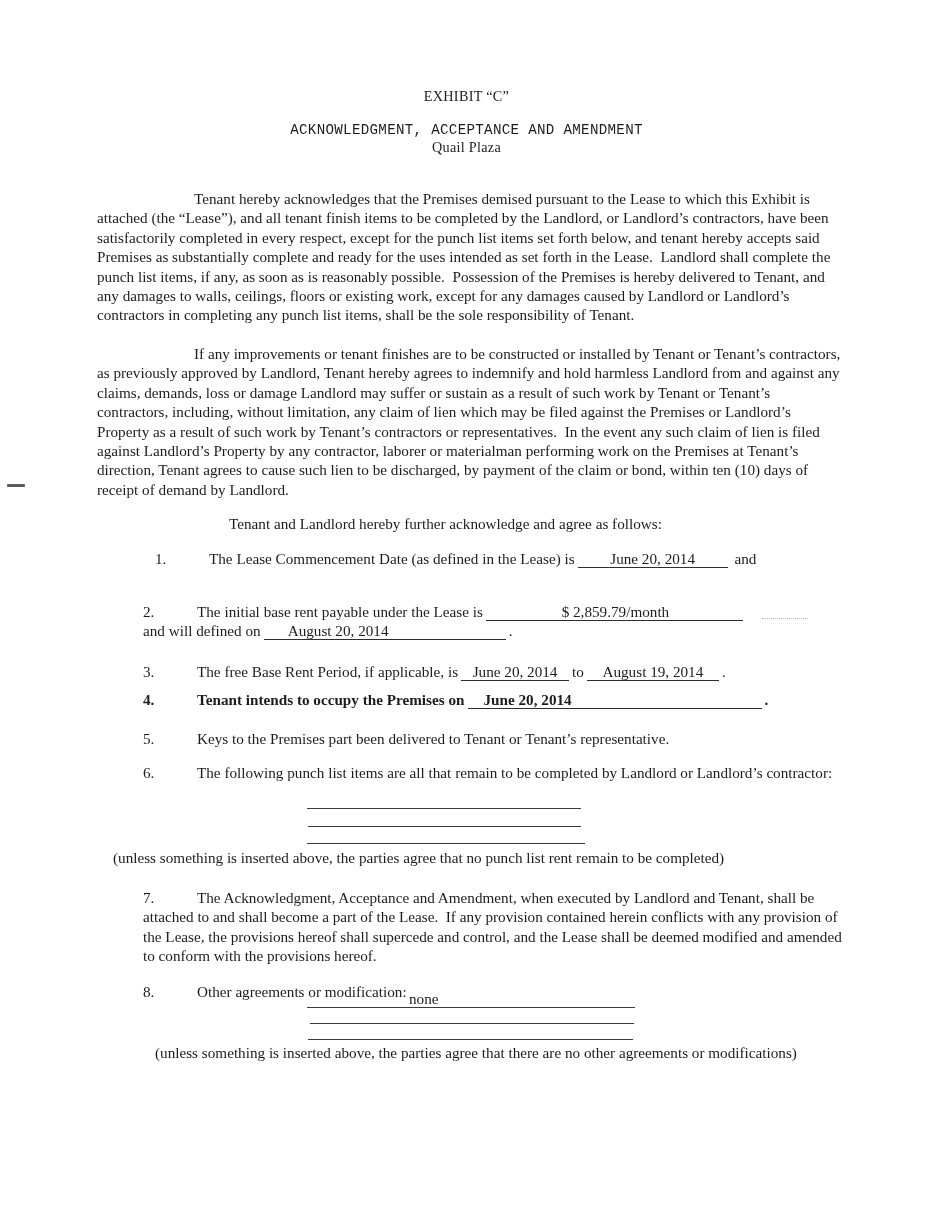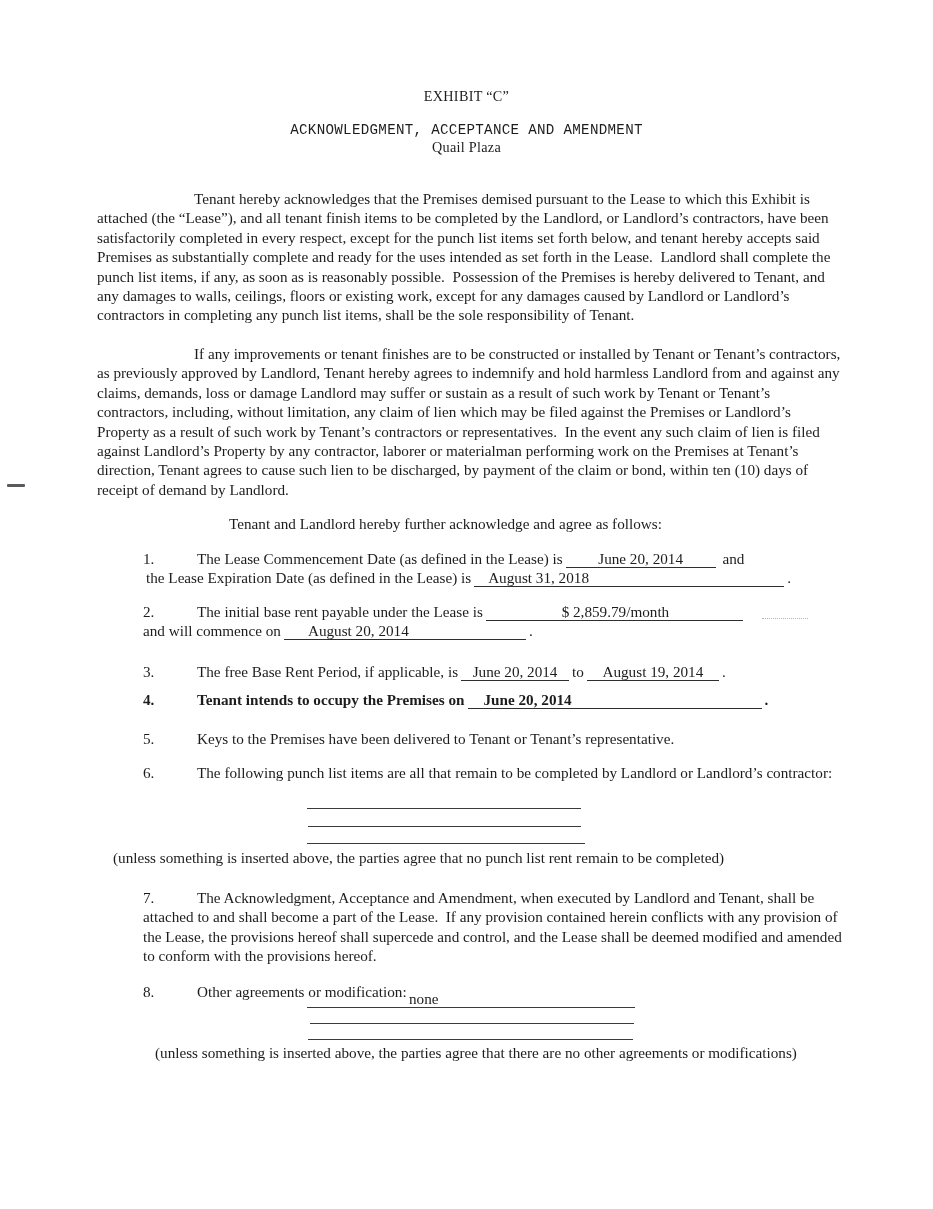--- a/index.html
+++ b/index.html
@@ -62,7 +62,7 @@
 
   <div class="abs" style="left:197px;top:515px;margin-left:32px;">Tenant and Landlord hereby further acknowledge and agree as follows:</div>
 
-  <div class="item" style="top:549px;">
+  <div class="item" style="top:549px;margin-left:12px;">
     <span class="line"><span class="num">1.</span><span>The Lease Commencement Date (as defined in the Lease) is</span><span class="fill c" style="width:150px;">June 20, 2014</span><span> and</span></span>
     <span class="line" style="padding-left:3px;"><span>the Lease Expiration Date (as defined in the Lease) is</span><span class="fill" style="width:296px;padding-left:14px;">August 31, 2018</span><span>.</span></span>
   </div>

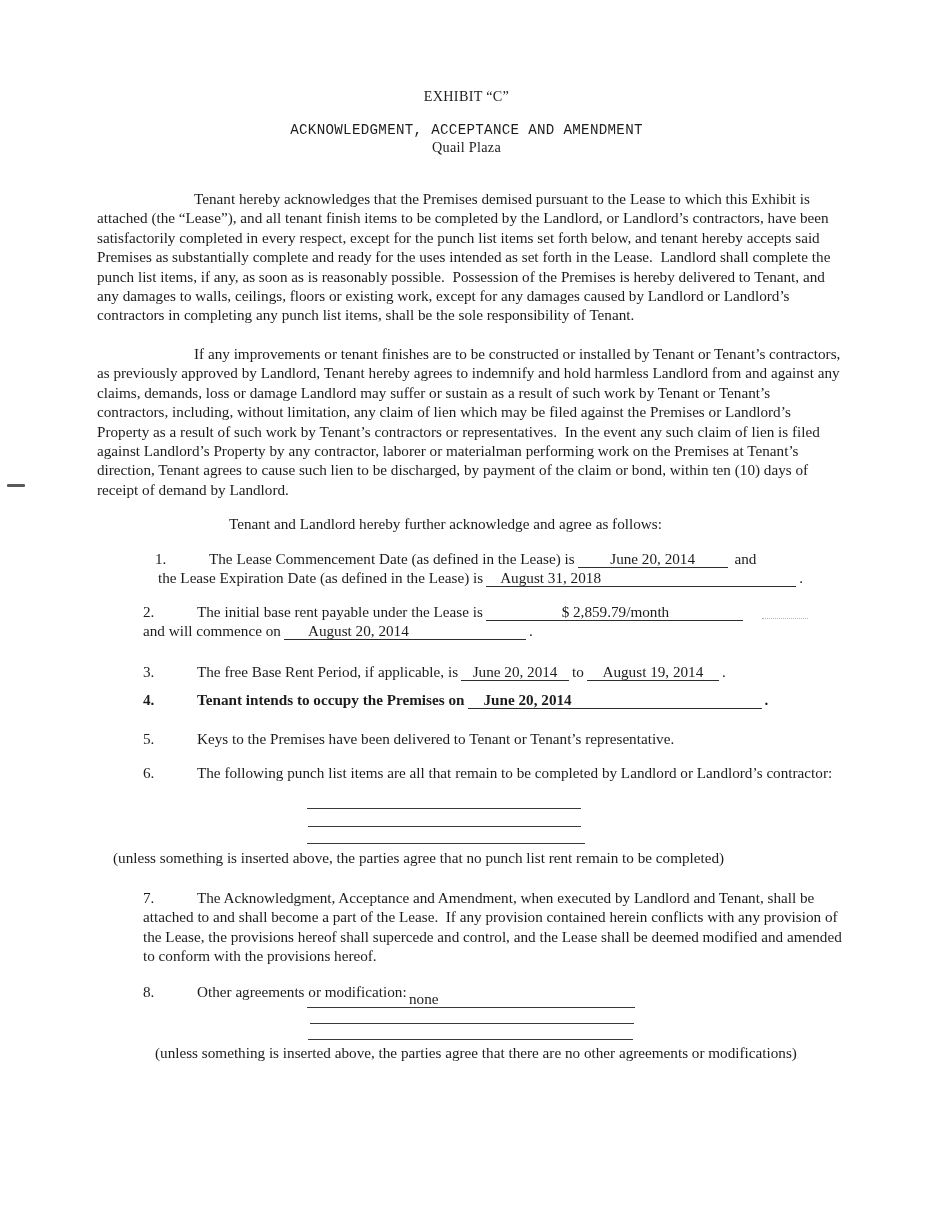--- a/index.html
+++ b/index.html
@@ -64,7 +64,6 @@
 
   <div class="item" style="top:549px;margin-left:12px;">
     <span class="line"><span class="num">1.</span><span>The Lease Commencement Date (as defined in the Lease) is</span><span class="fill c" style="width:150px;">June 20, 2014</span><span> and</span></span>
-    <span class="line" style="padding-left:3px;"><span>the Lease Expiration Date (as defined in the Lease) is</span><span class="fill" style="width:296px;padding-left:14px;">August 31, 2018</span><span>.</span></span>
   </div>
 
   <div class="item" style="top:602px;">

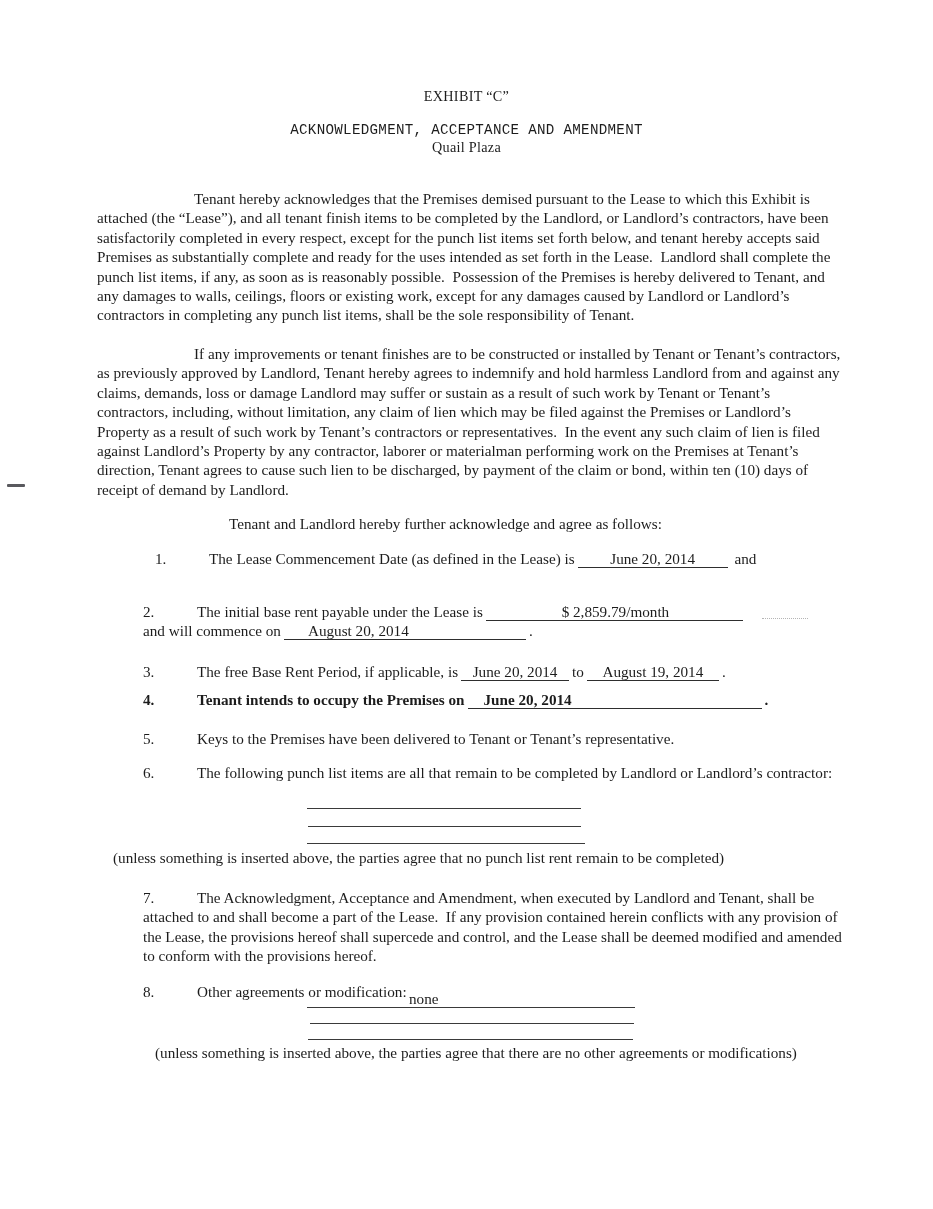--- a/index.html
+++ b/index.html
@@ -68,7 +68,7 @@
 
   <div class="item" style="top:602px;">
     <span class="line"><span class="num">2.</span><span>The initial base rent payable under the Lease is</span><span class="fill" style="width:255px;padding-left:2px;text-align:center;">$ 2,859.79/month</span></span>
-    <span class="line"><span>and will commence on</span><span class="fill" style="width:218px;padding-left:24px;">August 20, 2014</span><span>.</span></span>
+    <span class="line"><span>and will defined on</span><span class="fill" style="width:218px;padding-left:24px;">August 20, 2014</span><span>.</span></span>
   </div>
   <div class="faint" style="left:762px;top:618px;width:46px;"></div>
 

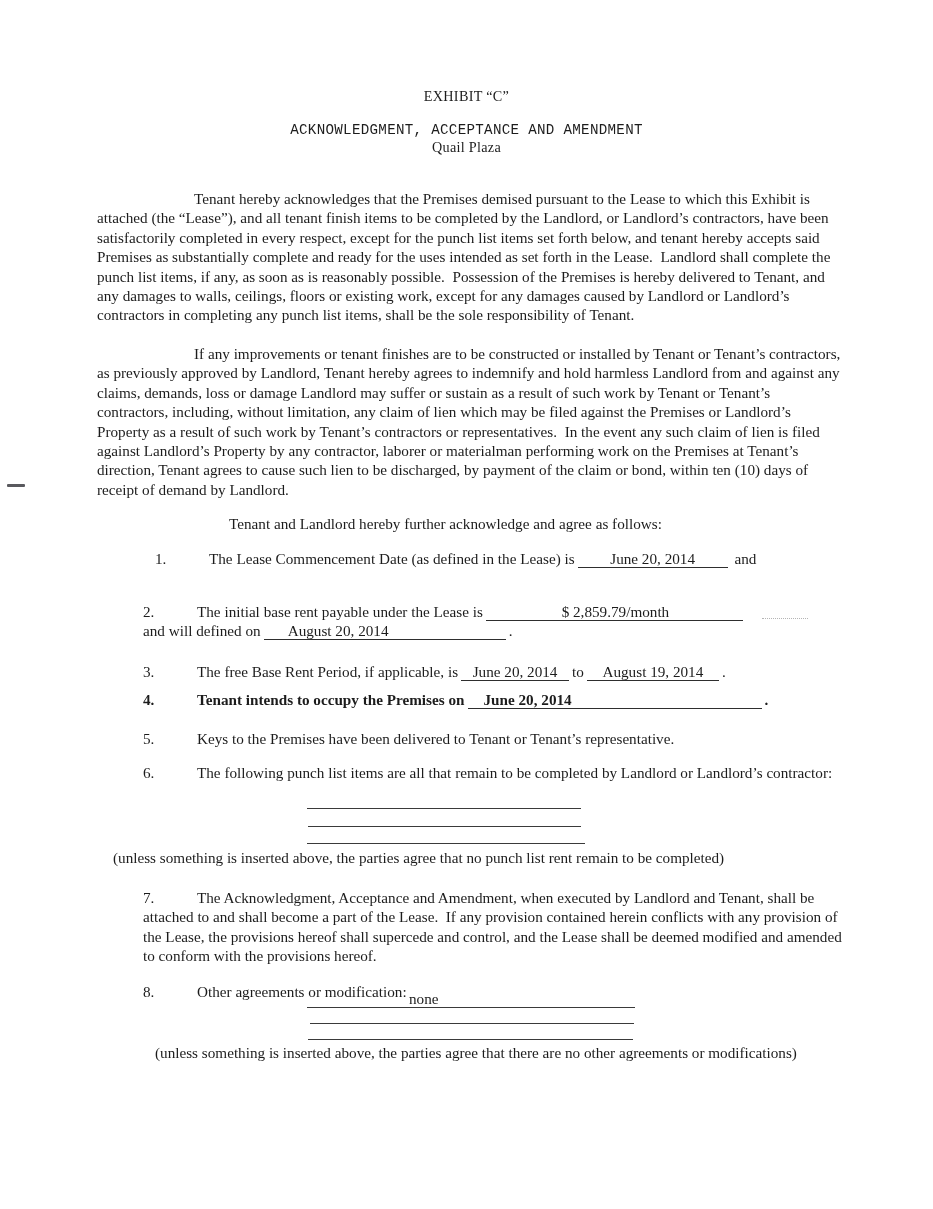--- a/index.html
+++ b/index.html
@@ -80,7 +80,7 @@
     <span class="line"><span class="num">4.</span><span>Tenant intends to occupy the Premises on</span><span class="fill" style="width:278px;padding-left:16px;">June 20, 2014</span><span>.</span></span>
   </div>
 
-  <div class="item item-wrap" style="top:729px;"><span class="num">5.</span><span>Keys to the Premises have been delivered to Tenant or Tenant’s representative.</span></div>
+  <div class="item item-wrap" style="top:729px;"><span class="num">5.</span><span>Keys to the Premises part been delivered to Tenant or Tenant’s representative.</span></div>
 
   <div class="item item-wrap" style="top:763px;"><span class="num">6.</span><span>The following punch list items are all that remain to be completed by Landlord or Landlord’s contractor:</span></div>
 

